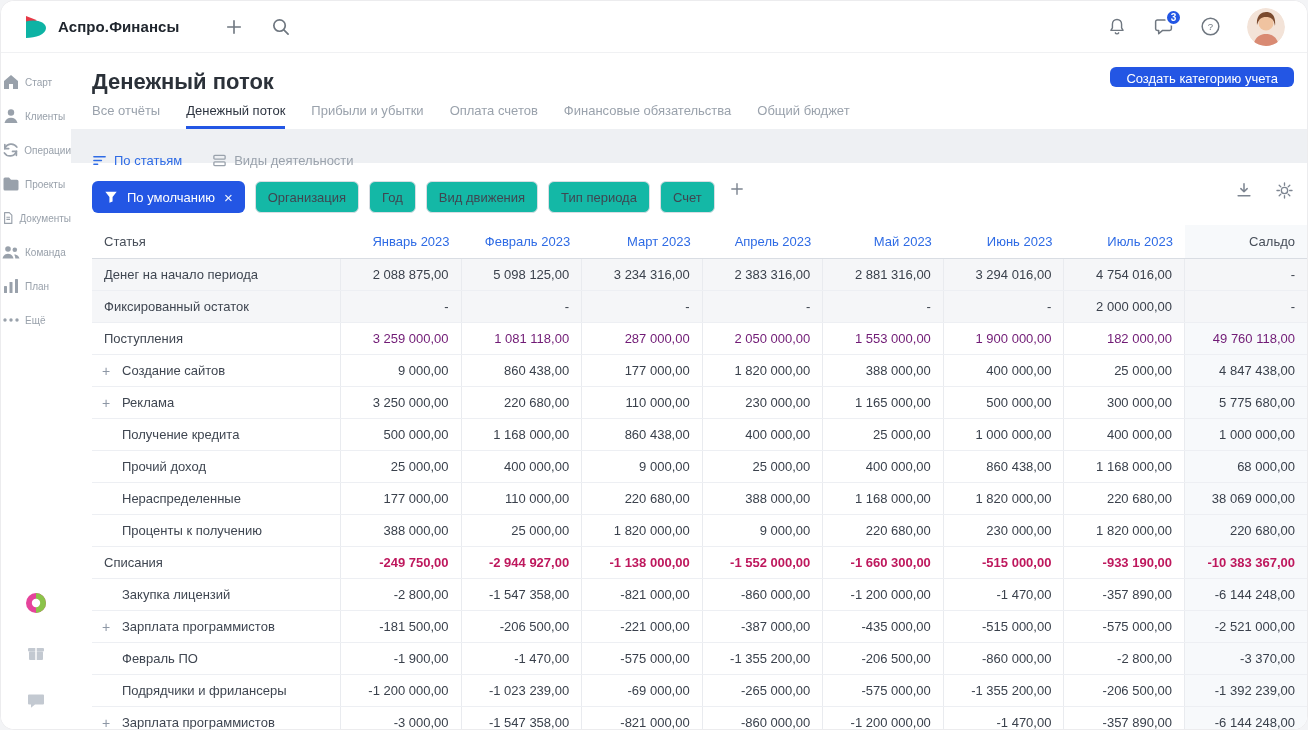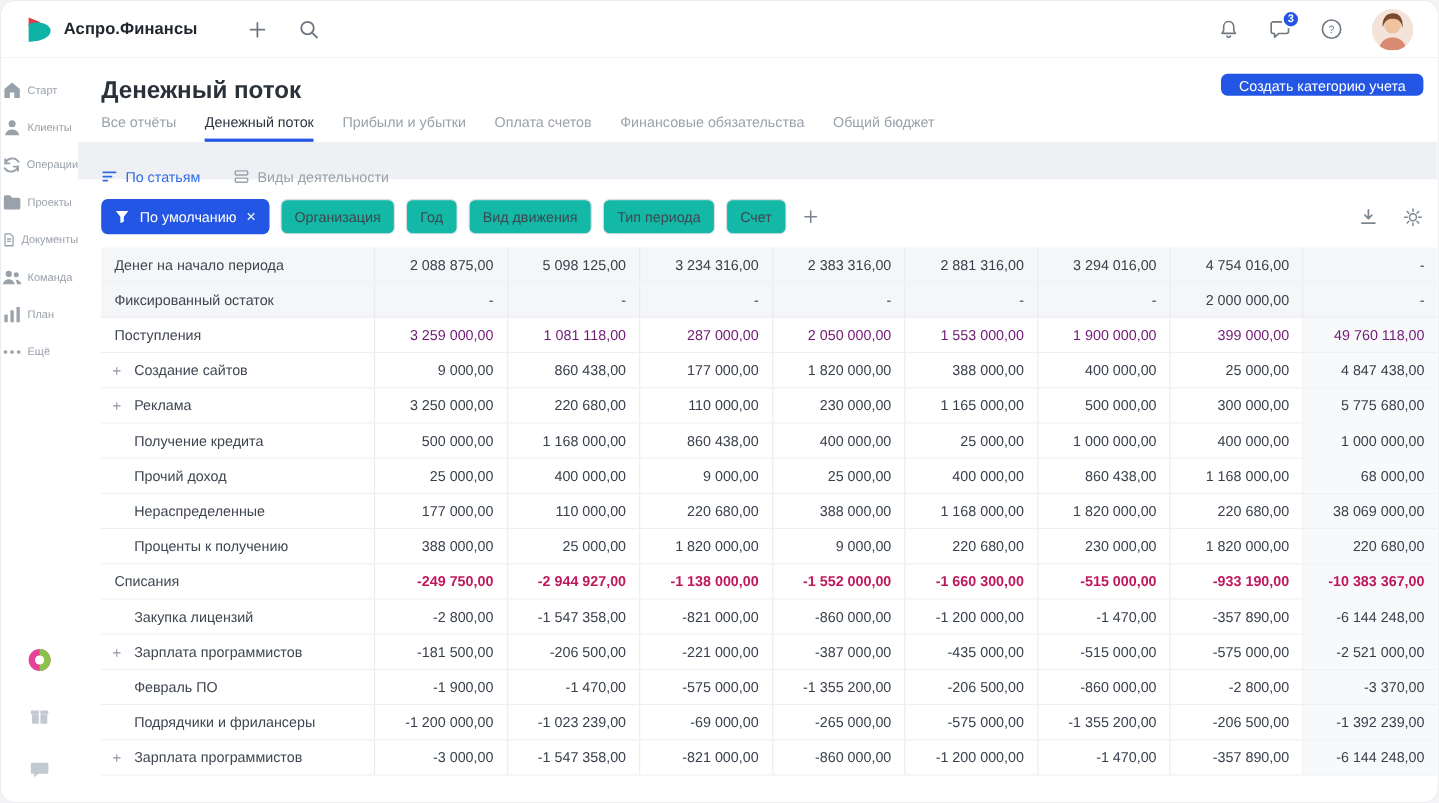--- a/index.html
+++ b/index.html
@@ -49,7 +49,7 @@
   .subtab svg { flex:0 0 auto; }
 
   
-  .filter-row { display:flex; align-items:center; gap:10px; padding:18px 13px 0 21px; }
+  .filter-row { display:flex; gap:10px; padding:18px 13px 0 21px; }
   .chip { height:32px; display:inline-flex; align-items:center; gap:9px; background:#2356e4; color:#fff;
           border-radius:6px; padding:0 12px; font-size:13px; cursor:pointer; }
   .chip .close { font-size:15px; line-height:1; opacity:.95; cursor:pointer; }

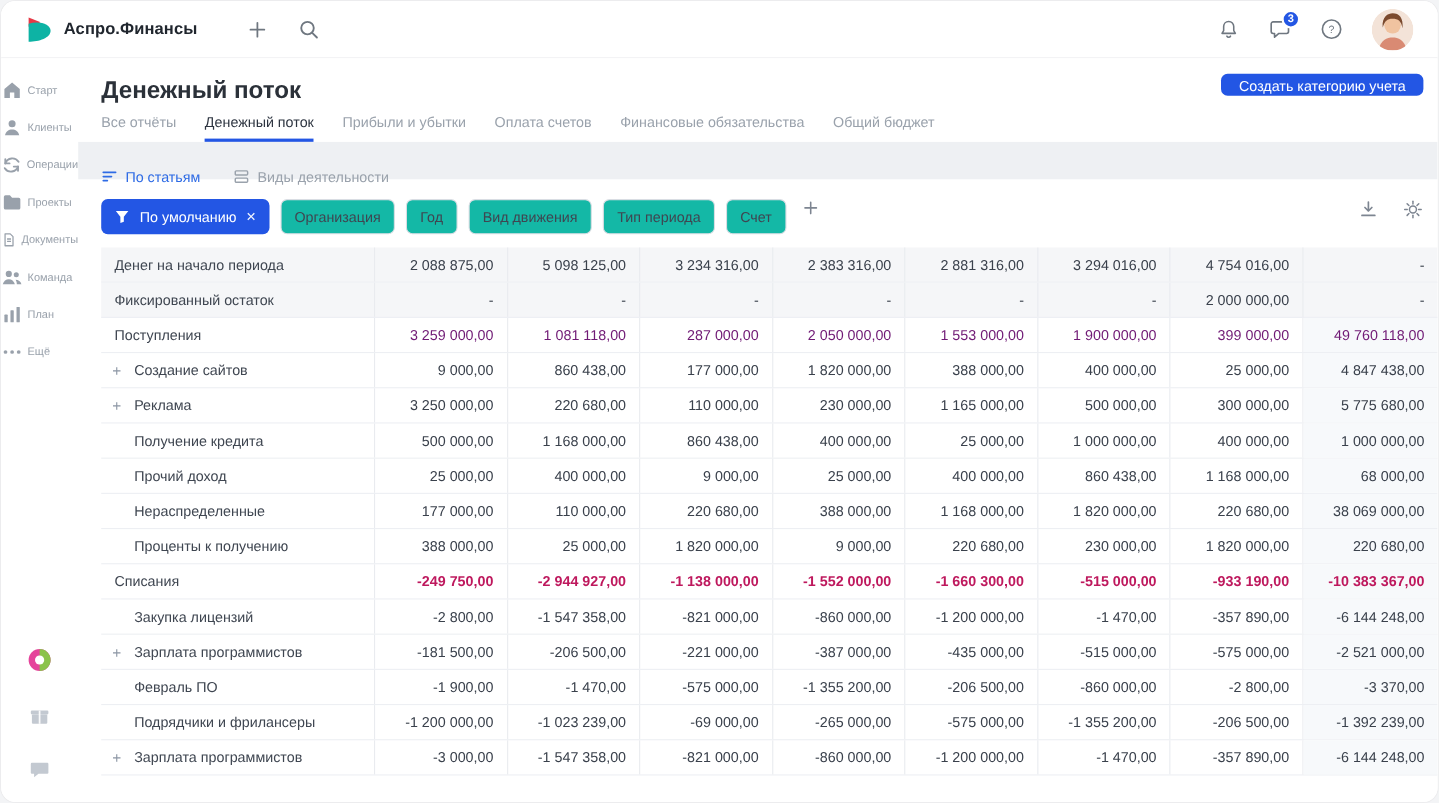--- a/index.html
+++ b/index.html
@@ -306,6 +306,17 @@
       </div>
 
       <div class="table">
+        <div class="thead">
+          <span class="th first">Статья</span>
+          <span class="th">Январь 2023</span>
+          <span class="th">Февраль 2023</span>
+          <span class="th">Март 2023</span>
+          <span class="th">Апрель 2023</span>
+          <span class="th">Май 2023</span>
+          <span class="th">Июнь 2023</span>
+          <span class="th">Июль 2023</span>
+          <span class="th saldo">Сальдо</span>
+        </div>
         <div class="tbody">
             <div class="trow row-muted">
               <div class="cell name-cell">

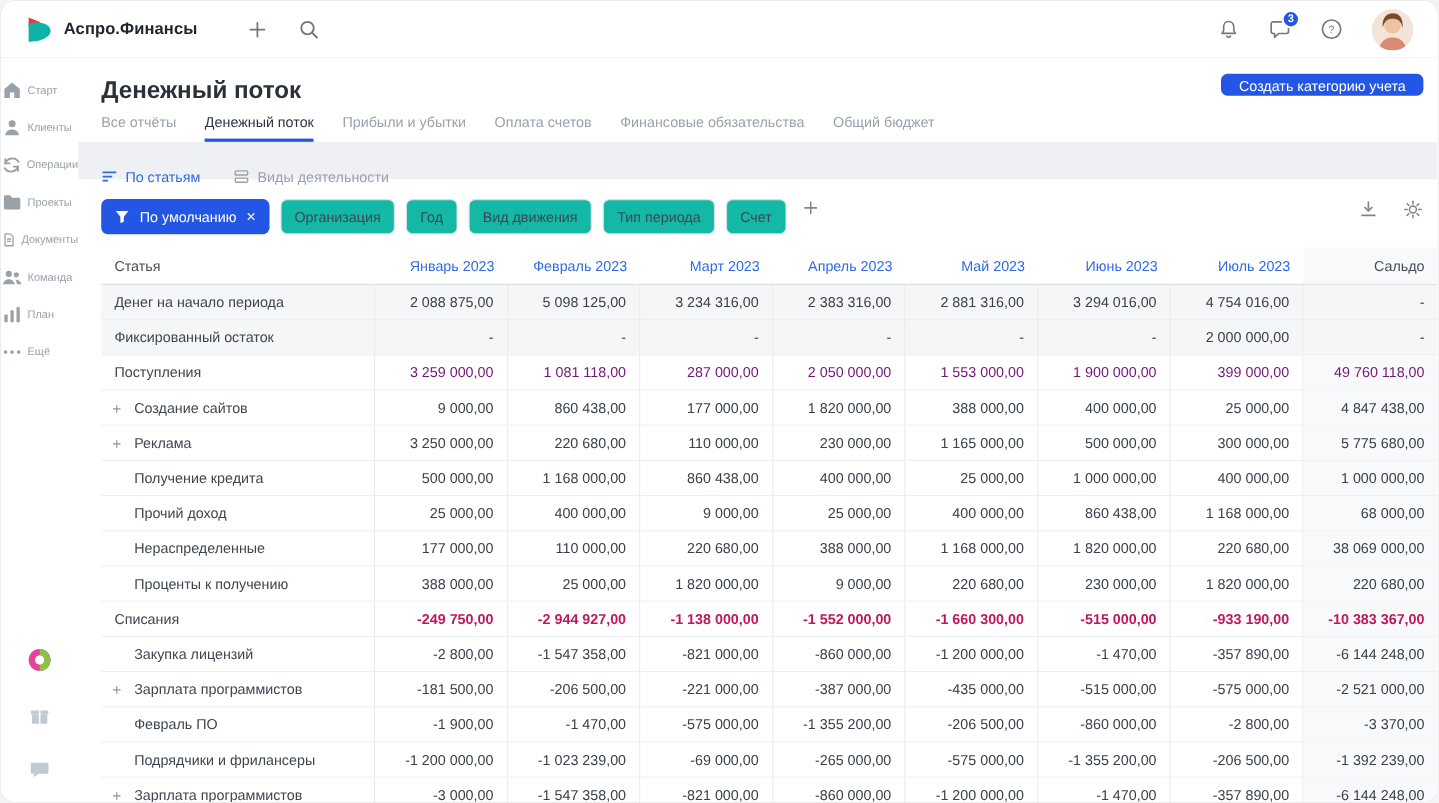--- a/index.html
+++ b/index.html
@@ -354,7 +354,7 @@
               <div class="cell num-cell">2 050 000,00</div>
               <div class="cell num-cell">1 553 000,00</div>
               <div class="cell num-cell">1 900 000,00</div>
-              <div class="cell num-cell">399 000,00</div>
+              <div class="cell num-cell">182 000,00</div>
               <div class="cell num-cell saldo-cell">49 760 118,00</div>
             </div>
             <div class="trow row-normal">

